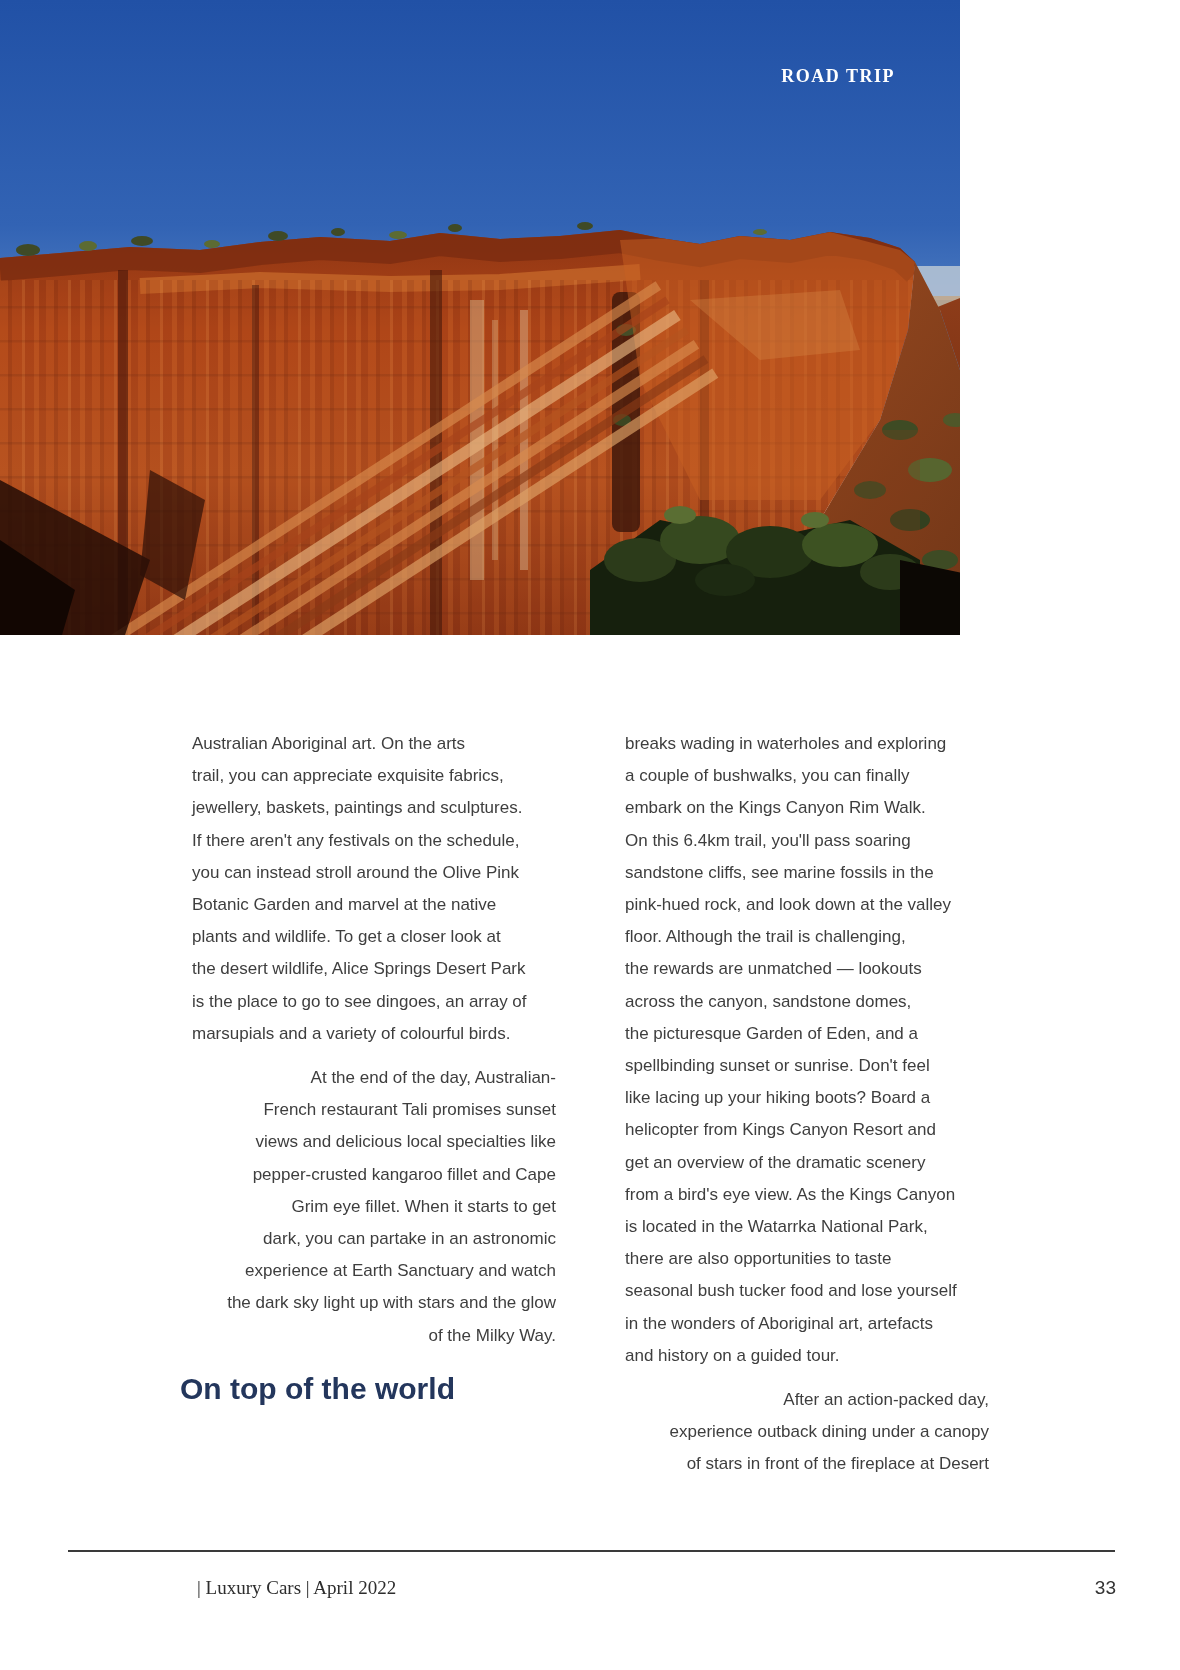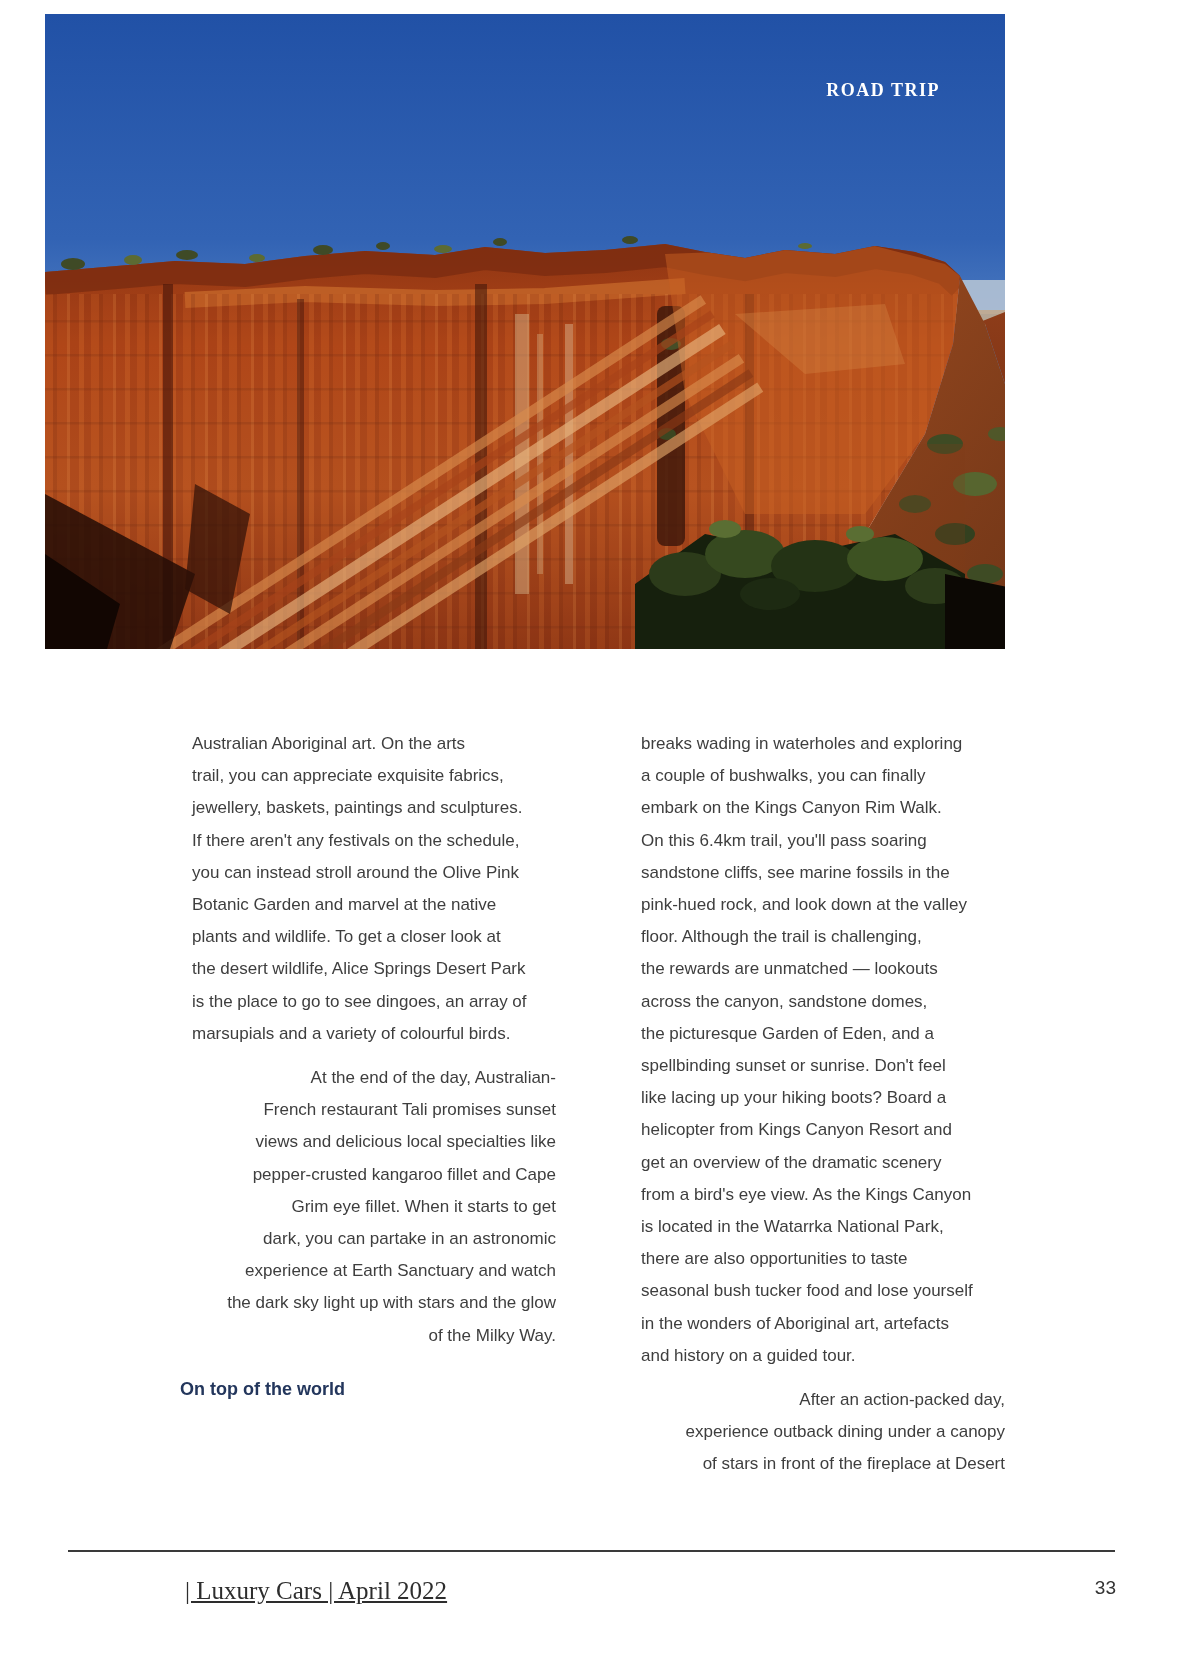--- a/index.html
+++ b/index.html
@@ -8,7 +8,7 @@
     overflow:hidden;font-family:"Liberation Sans",sans-serif;
   }
   
-  .hero{position:absolute;left:0;top:14px;width:960px;height:635px;overflow:hidden;margin-left:45px;}
+  .hero{position:absolute;left:0;top:0;width:960px;height:635px;overflow:hidden;}
   .hero svg{display:block;width:1180px;height:635px;}
   .kicker{
     position:absolute;top:66px;right:65px;

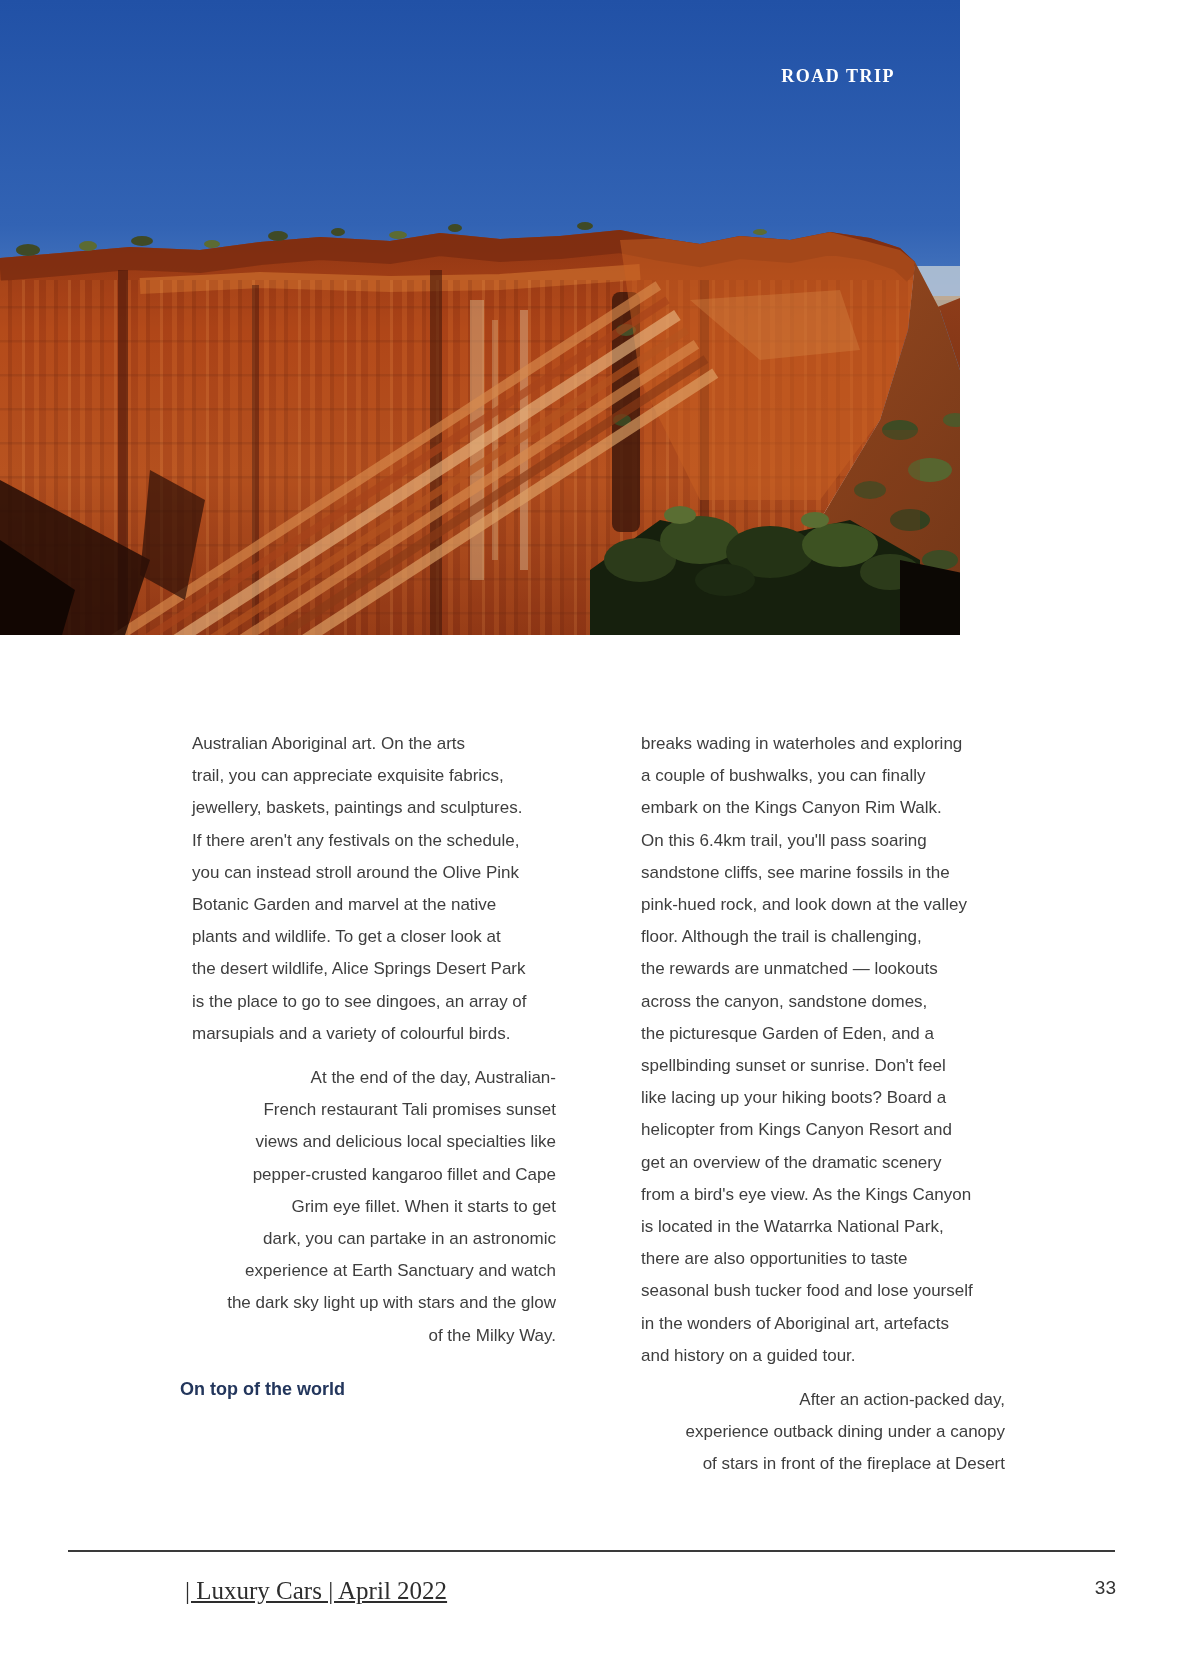--- a/index.html
+++ b/index.html
@@ -21,7 +21,7 @@
     font-size:17px;line-height:32.2px;color:#3e3e3e;
   }
   .col-left{left:180px;}
-  .col-right{left:629px;}
+  .col-right{left:613px;}
   .col p{margin:12px;white-space:pre-line;}
   .col p.indent{text-indent:48px;text-align:right;}
   .section-heading{

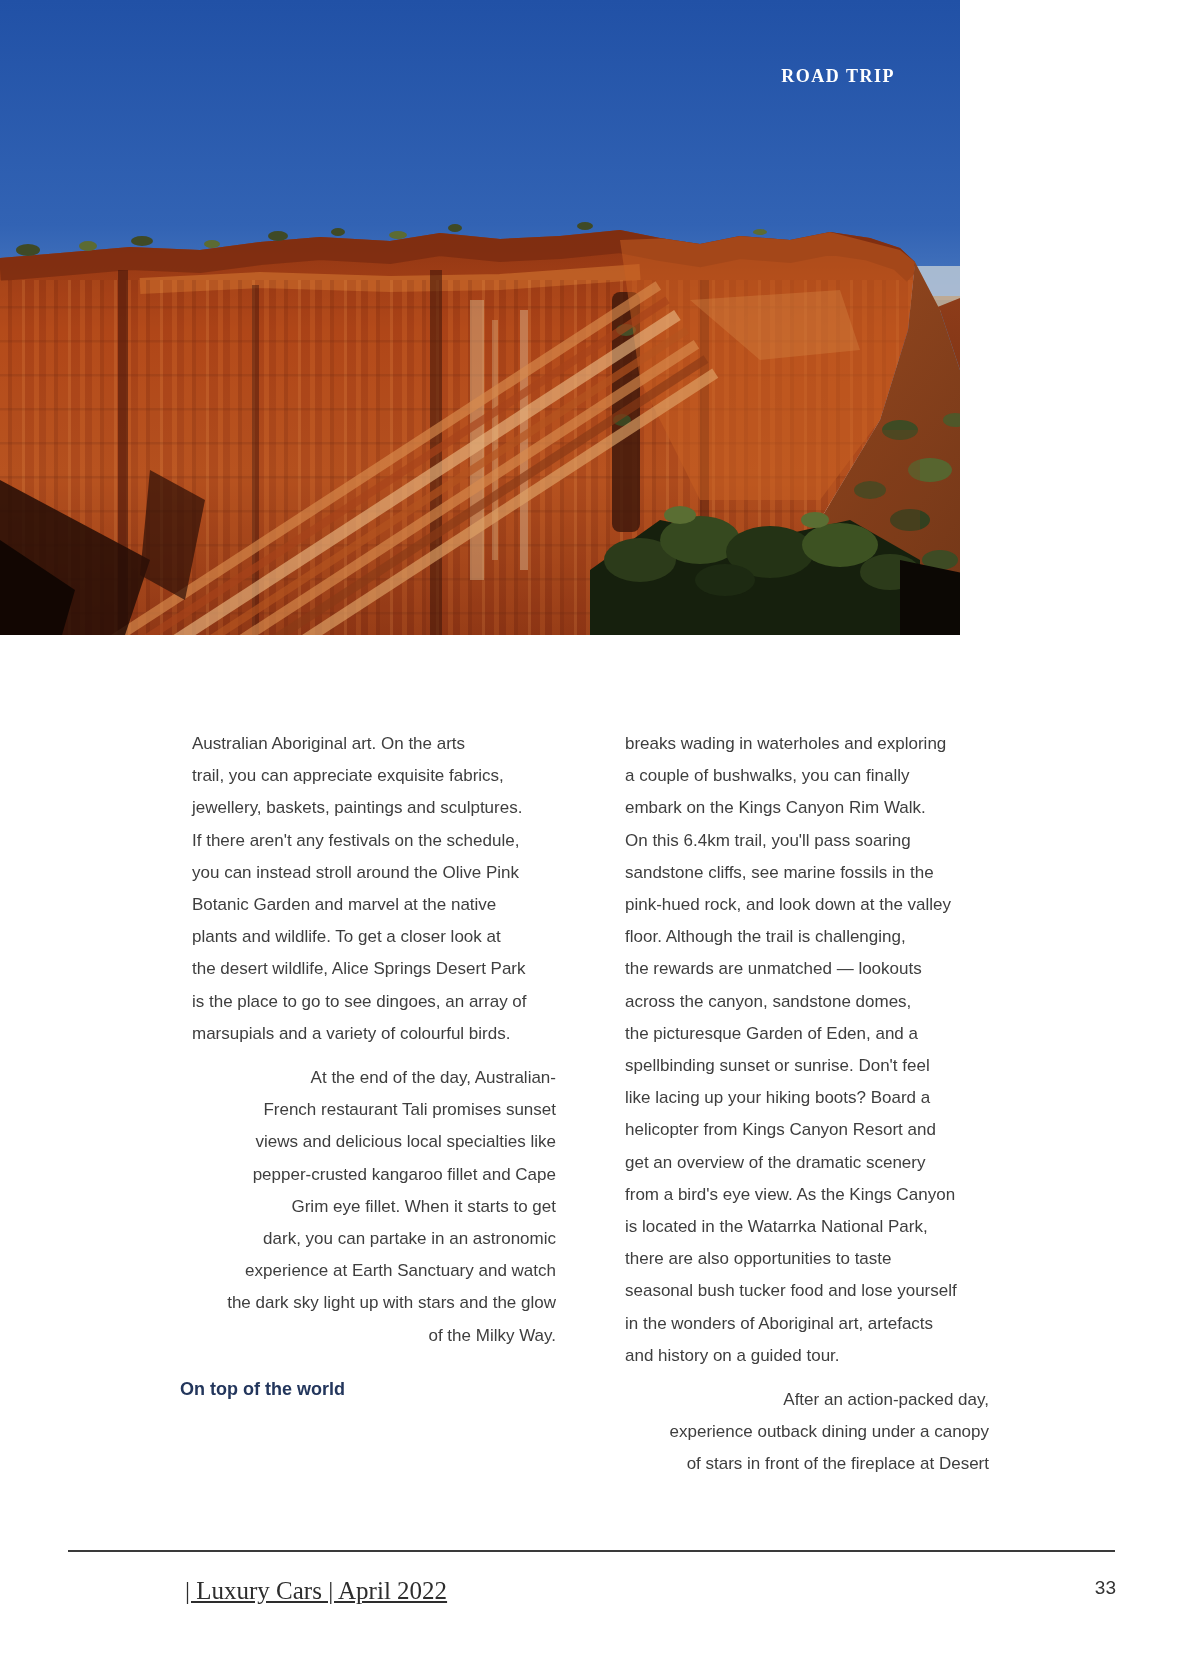--- a/index.html
+++ b/index.html
@@ -26,7 +26,7 @@
   .col p.indent{text-indent:48px;text-align:right;}
   .section-heading{
     margin:22px 0 14px 0;
-    font-size:18px;line-height:30px;font-weight:bold;color:#23365c;
+    font-size:30px;line-height:30px;font-weight:bold;color:#23365c;
   }
   
   .footer-rule{position:absolute;left:68px;top:1550px;width:1047px;height:2px;background:#3a3a3a;}

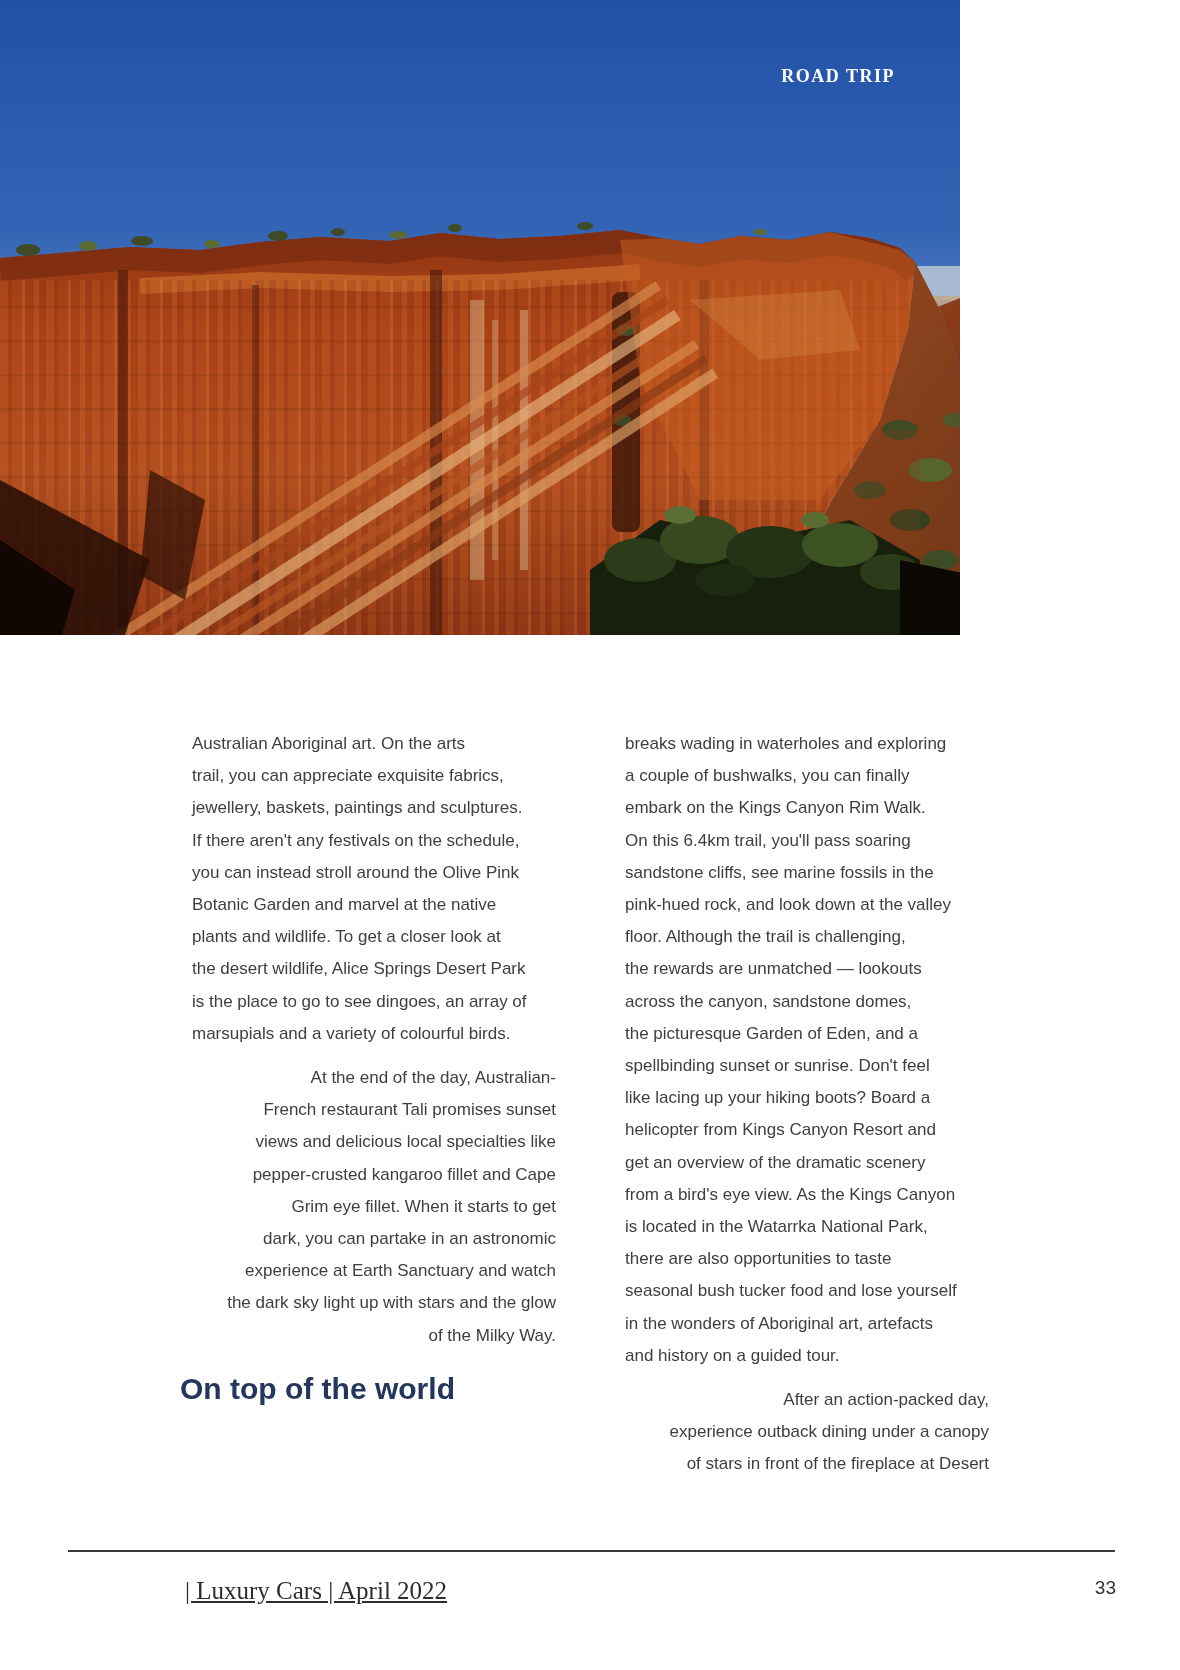--- a/index.html
+++ b/index.html
@@ -31,8 +31,8 @@
   
   .footer-rule{position:absolute;left:68px;top:1550px;width:1047px;height:2px;background:#3a3a3a;}
   .footer-mag{
-    position:absolute;left:185px;top:1577px;
-    font-family:"Liberation Serif",serif;font-size:25px;color:#2d2d2d;text-decoration:underline;
+    position:absolute;left:197px;top:1577px;
+    font-family:"Liberation Serif",serif;font-size:19px;color:#2d2d2d;
   }
   .footer-page{
     position:absolute;right:64px;top:1577px;

